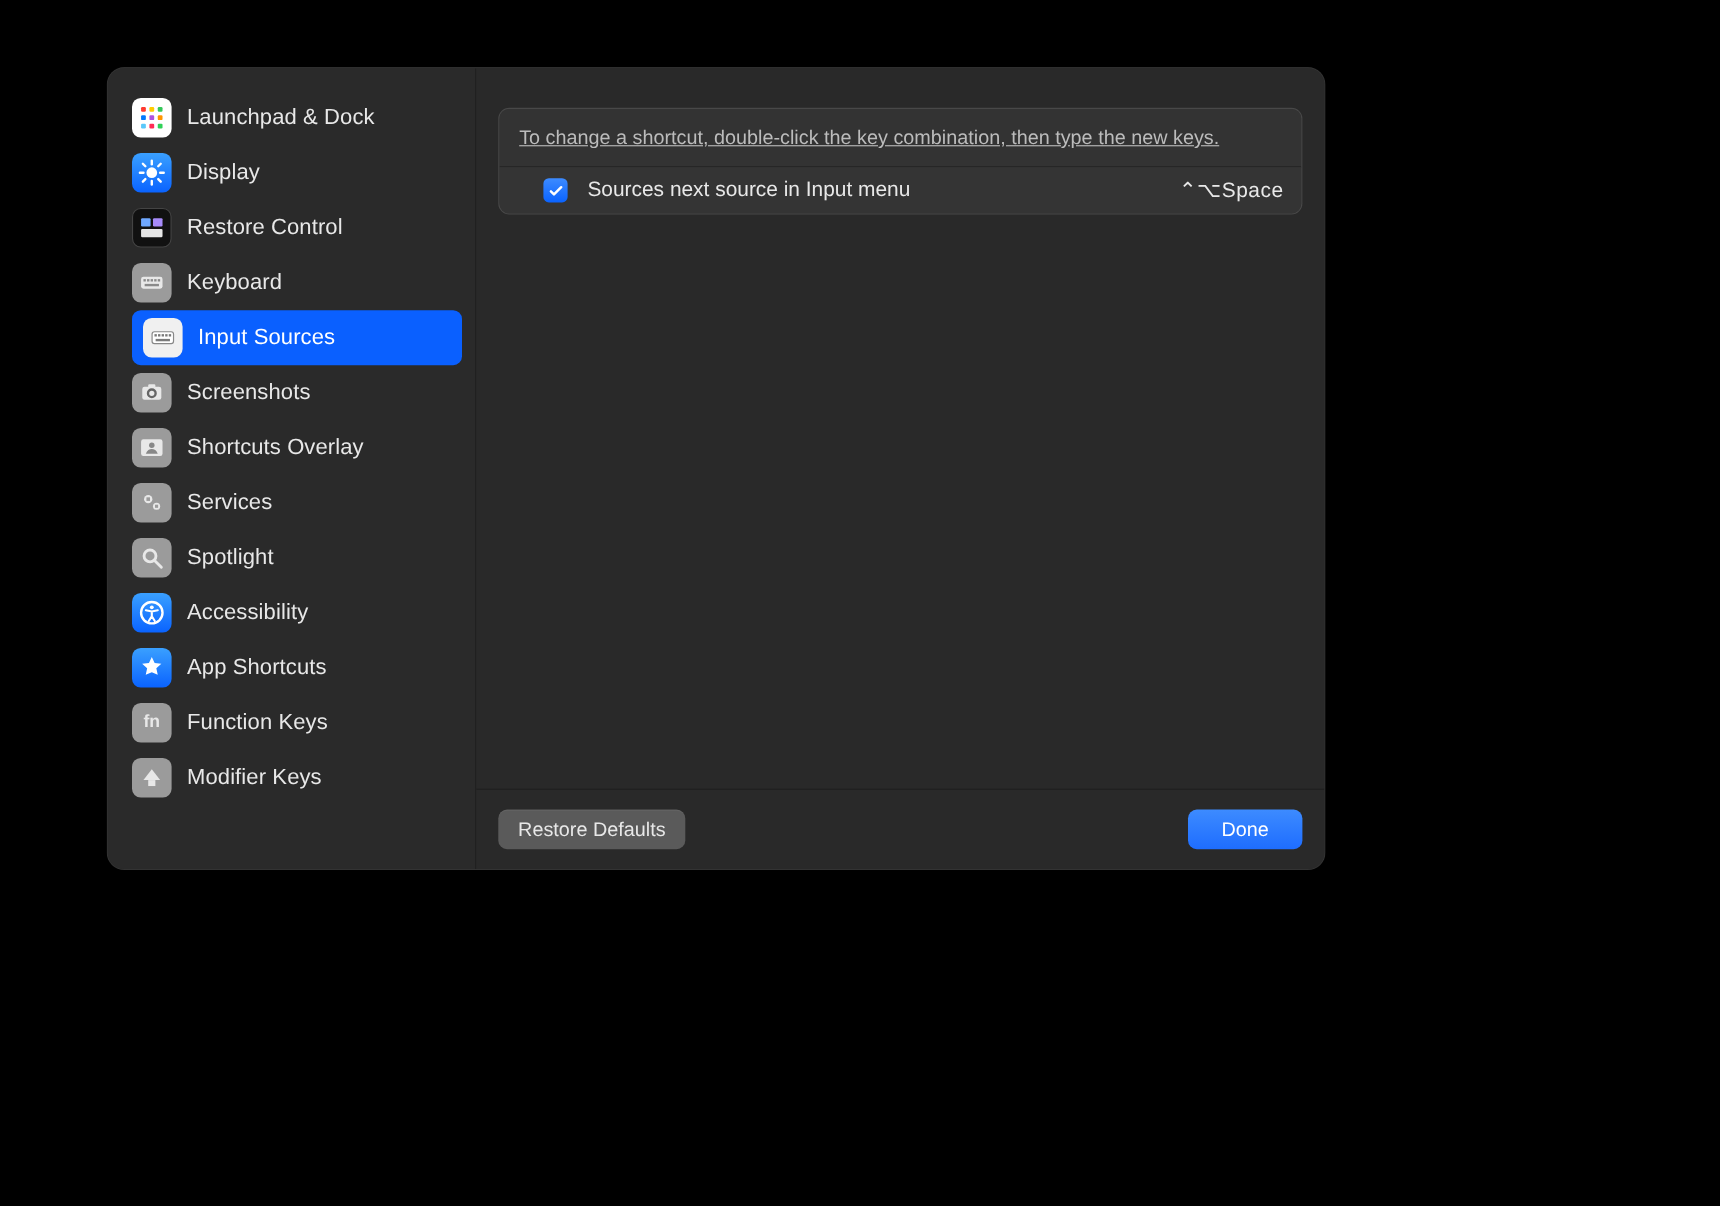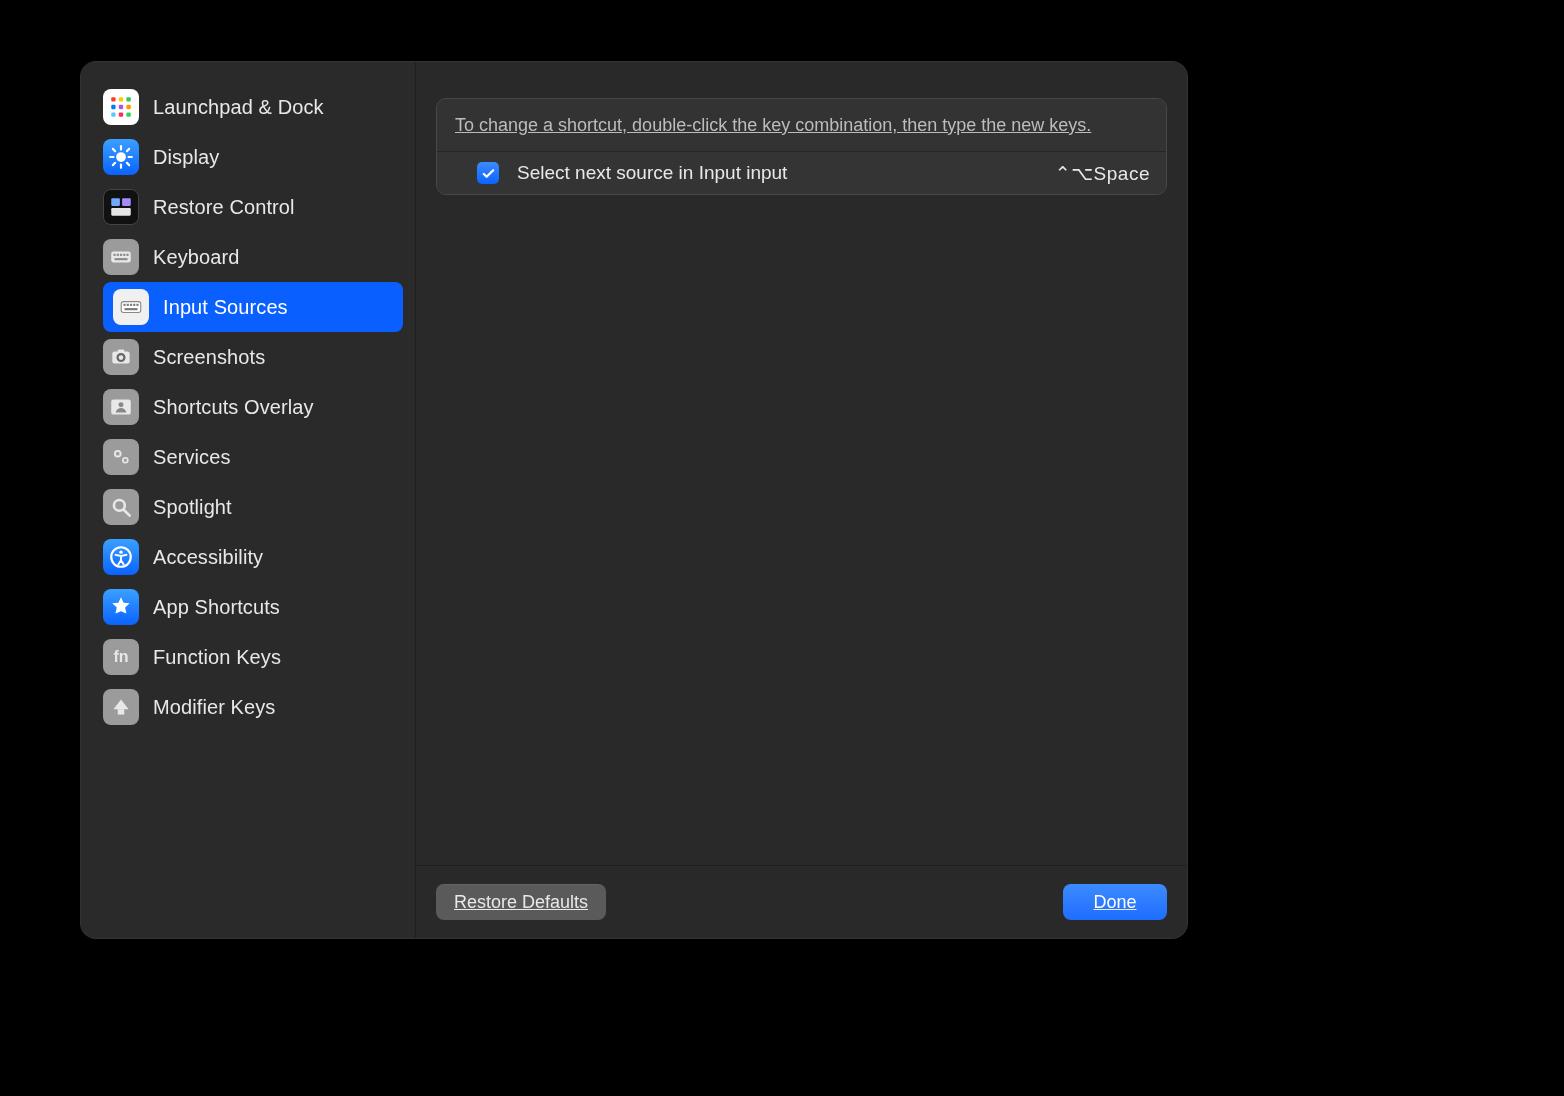--- a/index.html
+++ b/index.html
@@ -30,8 +30,8 @@
   }
   .window {
     position: absolute;
-    left: 80px; top: 61px;
-    width: 1108px; height: 878px;
+    left: 97px; top: 61px;
+    width: 1108px; height: 730px;
     background: var(--bg-window);
     border-radius: 16px;
     display: flex;

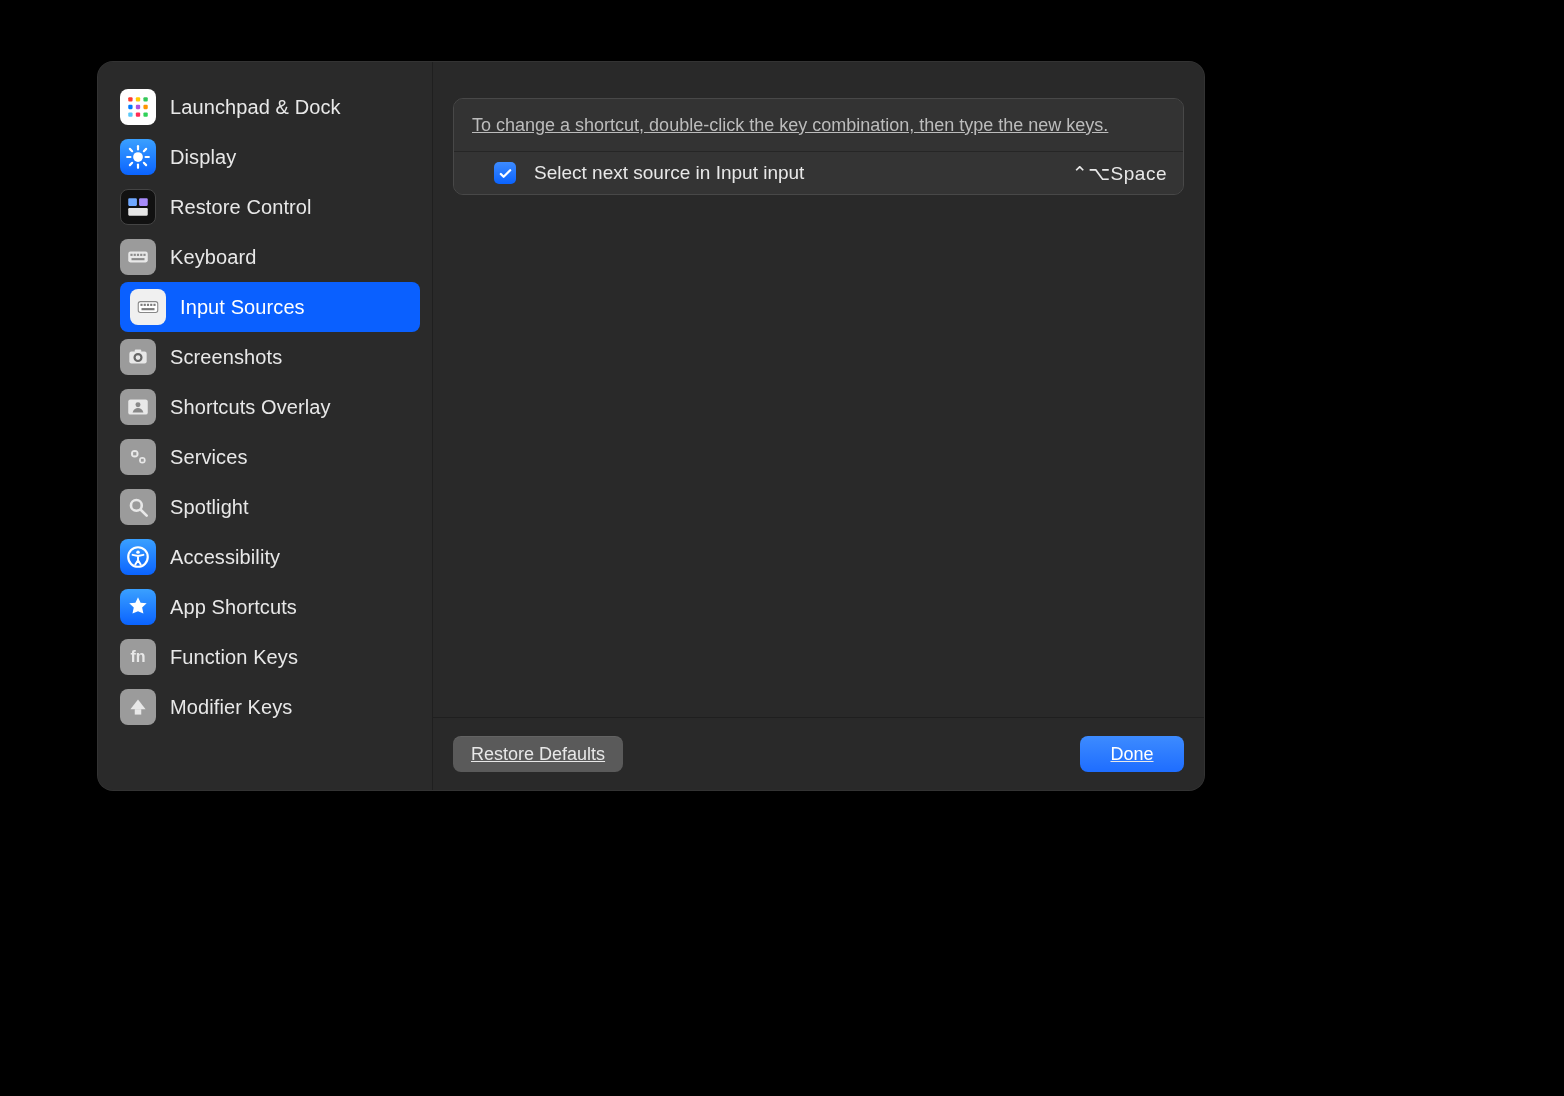--- a/index.html
+++ b/index.html
@@ -343,7 +343,7 @@
                   <path d="M3 8.5l3 3 7-7" fill="none" stroke="#fff" stroke-width="2.4" stroke-linecap="round" stroke-linejoin="round"></path>
                 </svg>
             </span>
-            <span class="row-label">Select next source in Input input</span>
+            <span class="row-label">Sources next source in Input menu</span>
             <span class="row-shortcut">⌃⌥Space</span>
           </div>
 

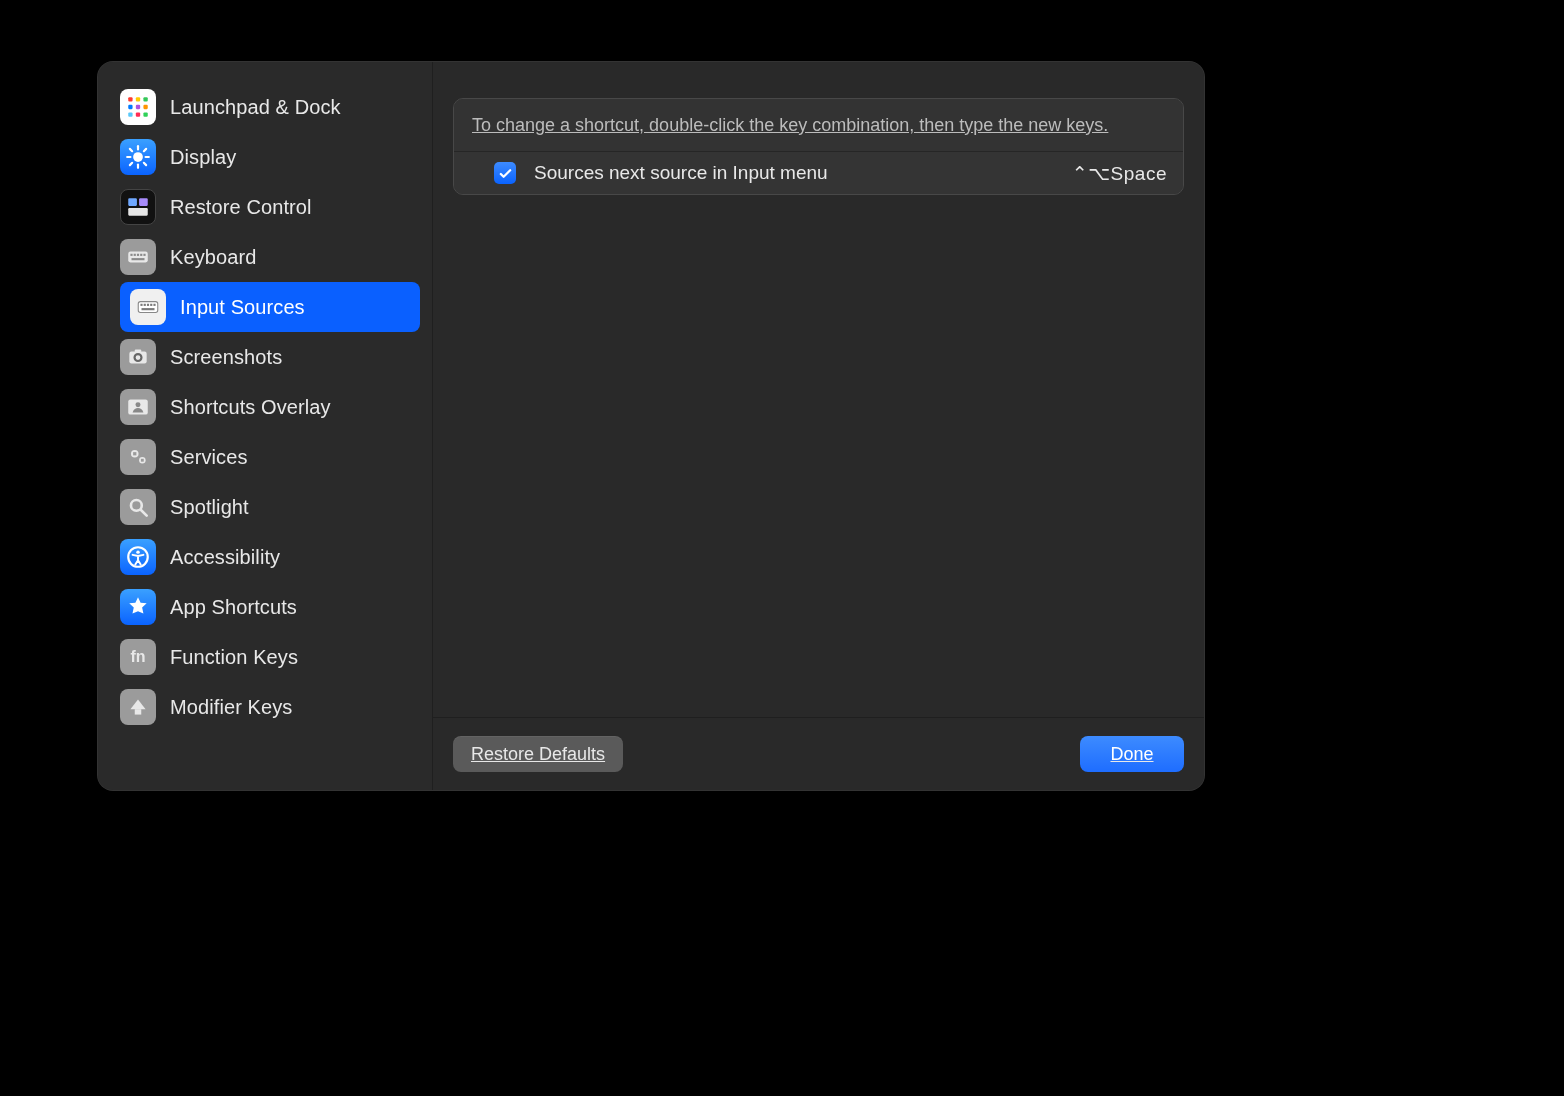--- a/index.html
+++ b/index.html
@@ -131,7 +131,6 @@
     display: flex;
     justify-content: space-between;
     align-items: flex-end;
-    text-decoration: underline;
   }
   .btn {
     height: 36px;

